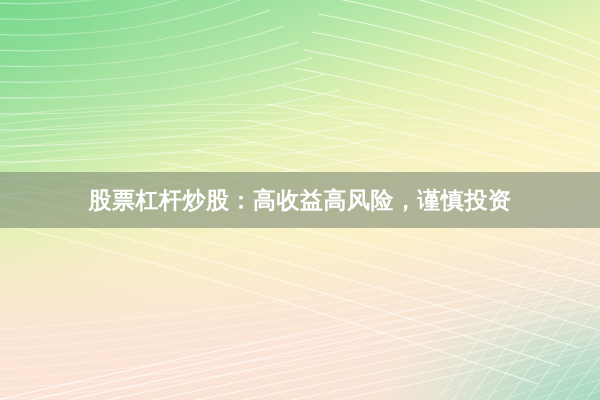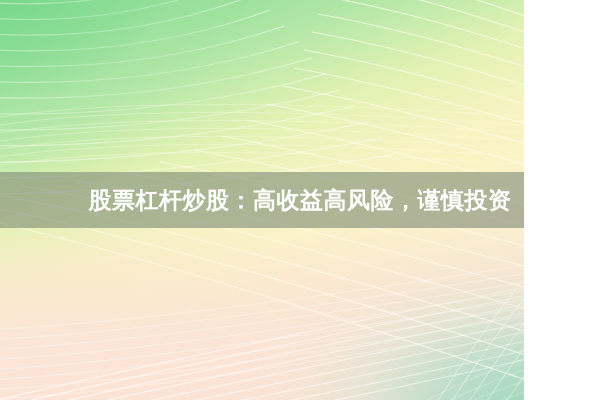--- a/index.html
+++ b/index.html
@@ -9,7 +9,7 @@
   }
   #banner {
     position: relative;
-    width: 524px;
+    width: 600px;
     height: 400px;
     overflow: hidden;
     font-family: "Liberation Sans", "DejaVu Sans", sans-serif;

